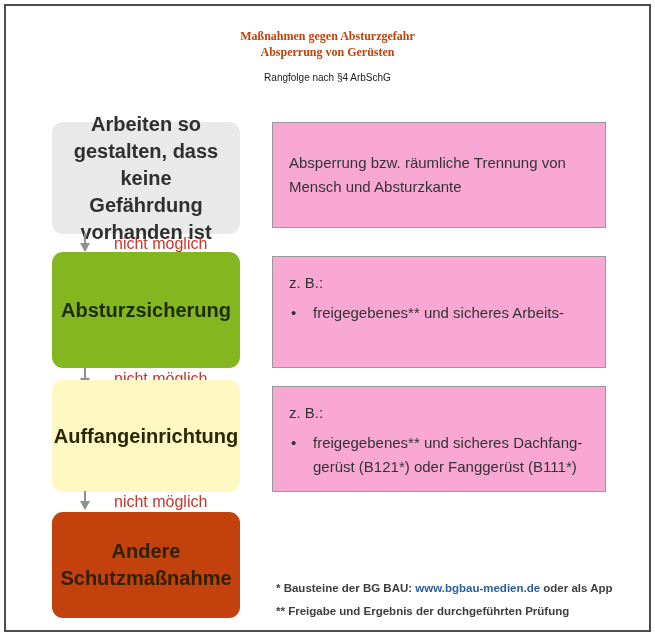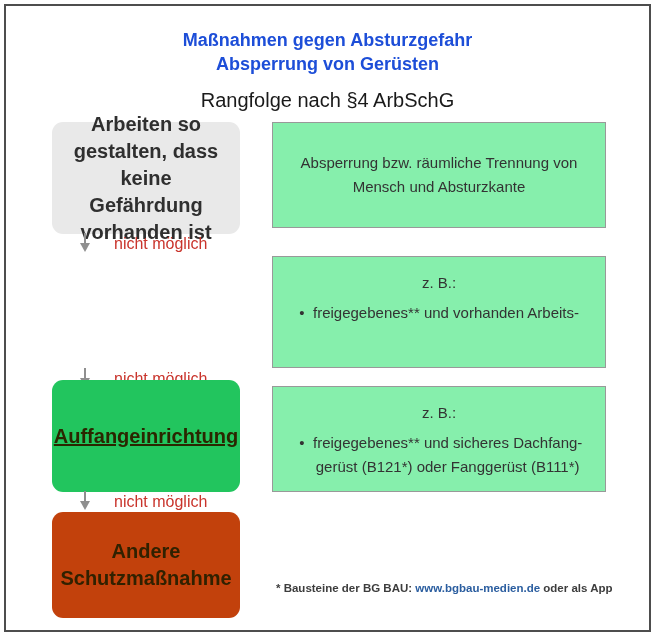--- a/index.html
+++ b/index.html
@@ -21,7 +21,7 @@
   }
 
   .header { position: absolute; left: 0; top: 22px; width: 100%; text-align: center; }
-  .title-line { font-size: 18px; font-weight: bold; color: #1d4ed8; line-height: 1.35; }
+  .title-line { font-size: 12px; font-weight: bold; color: #c2410c; line-height: 1.35; font-family: Liberation Serif, serif; }
   .subtitle { margin-top: 12px; font-size: 20px; color: #1a1a1a; }
 
   

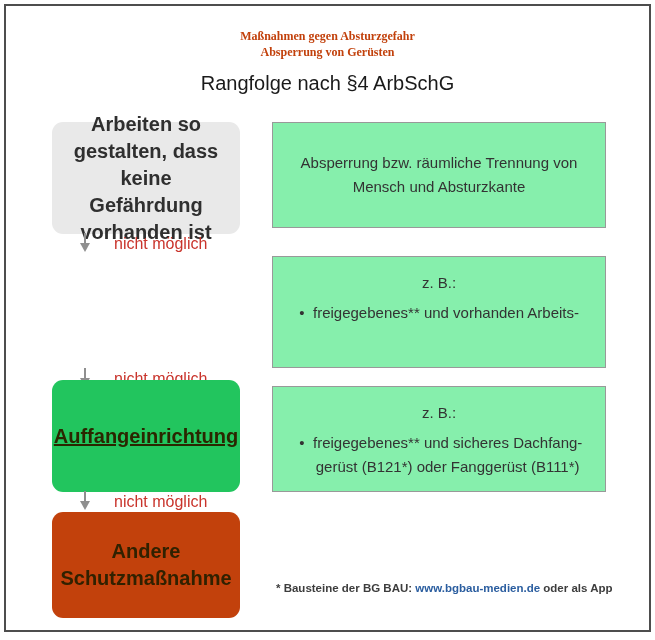--- a/index.html
+++ b/index.html
@@ -22,7 +22,7 @@
 
   .header { position: absolute; left: 0; top: 22px; width: 100%; text-align: center; }
   .title-line { font-size: 12px; font-weight: bold; color: #c2410c; line-height: 1.35; font-family: Liberation Serif, serif; }
-  .subtitle { margin-top: 12px; font-size: 20px; color: #1a1a1a; }
+  .subtitle { margin-top: 12px; font-size: 10px; color: #1a1a1a; }
 
   
   .step {

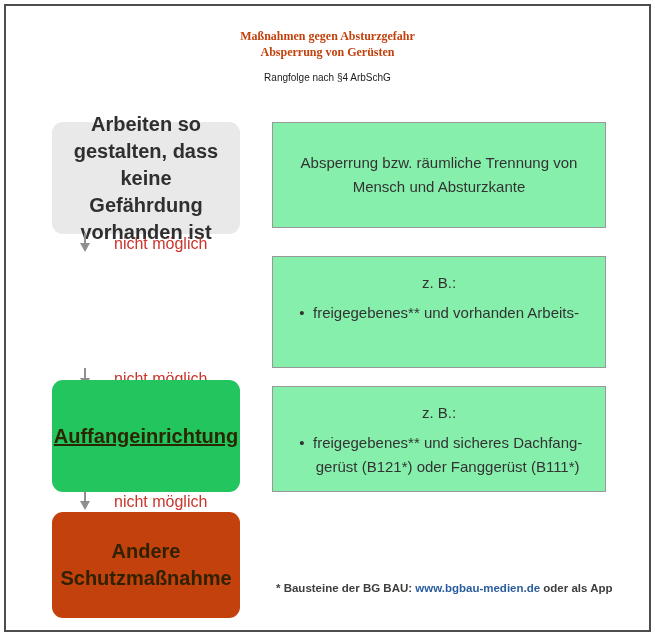--- a/index.html
+++ b/index.html
@@ -62,13 +62,12 @@
   .detail {
     position: absolute;
     left: 266px; width: 334px;
-    background: #86efac;
+    background: #f9a8d4;
     border: 1px solid #999;
     color: #333;
     font-size: 15px;
     line-height: 1.6;
     padding: 14px 16px;
-    text-align: center;
   }
   .detail-0 { top: 116px; height: 106px; display: flex; align-items: center; }
   .detail-1 { top: 250px; height: 112px; }

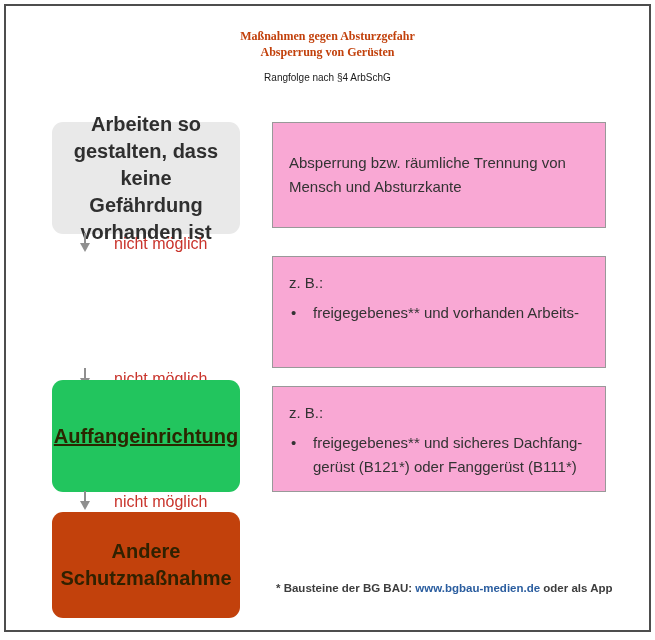--- a/index.html
+++ b/index.html
@@ -104,6 +104,9 @@
       <div class="conn-label" style="color: rgb(201, 52, 44);">nicht möglich</div>
     </div>
 
+    <div class="step step-1" style="background: rgb(132, 183, 31); color: rgb(30, 43, 0);">
+      <span>Absturzsicherung</span>
+    </div>
 
     <div class="connector conn-2">
       <div class="arrow">

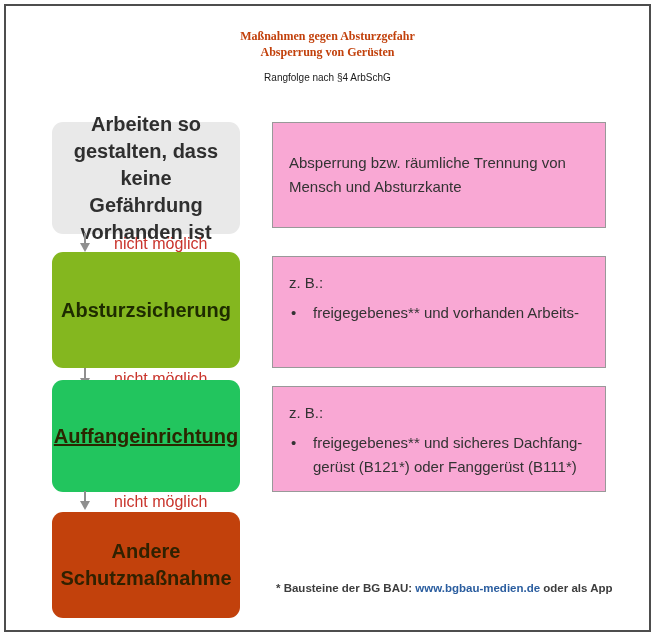--- a/index.html
+++ b/index.html
@@ -139,7 +139,7 @@
     <div class="detail detail-1">
       <div>z. B.:</div>
       <div class="bullet-row">
-        <span><span>freigegebenes** und vorhanden Arbeits-</span><br></span>
+        <span><span>freigegebenes** und sicheres Arbeits-</span><br></span>
       </div>
     </div>
 

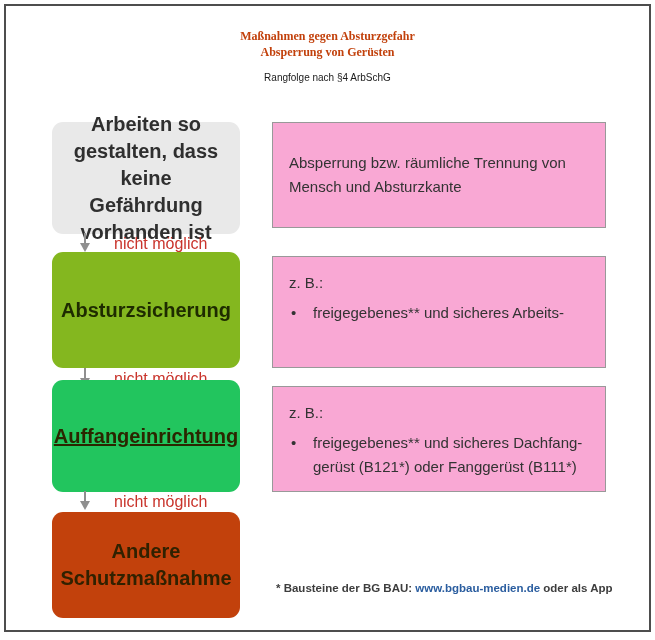--- a/index.html
+++ b/index.html
@@ -116,7 +116,7 @@
       <div class="conn-label" style="color: rgb(201, 52, 44);">nicht möglich</div>
     </div>
 
-    <div class="step step-2" style="background: #22c55e; color: rgb(43, 38, 0); text-decoration: underline;">
+    <div class="step step-2" style="background: #fef9c3; color: rgb(43, 38, 0);">
       <span>Auffangeinrichtung</span>
     </div>
 

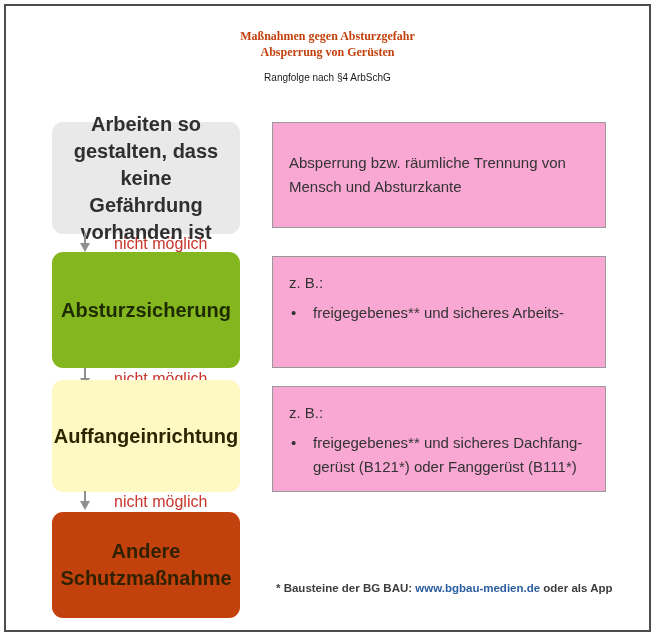--- a/index.html
+++ b/index.html
@@ -154,6 +154,7 @@
       <div class="footnote">
         <span>* Bausteine der BG BAU: </span><span class="link">www.bgbau-medien.de</span><span> oder als App</span>
       </div>
+      <div class="footnote">** Freigabe und Ergebnis der durchgeführten Prüfung</div>
     </div>
 
   </div>

